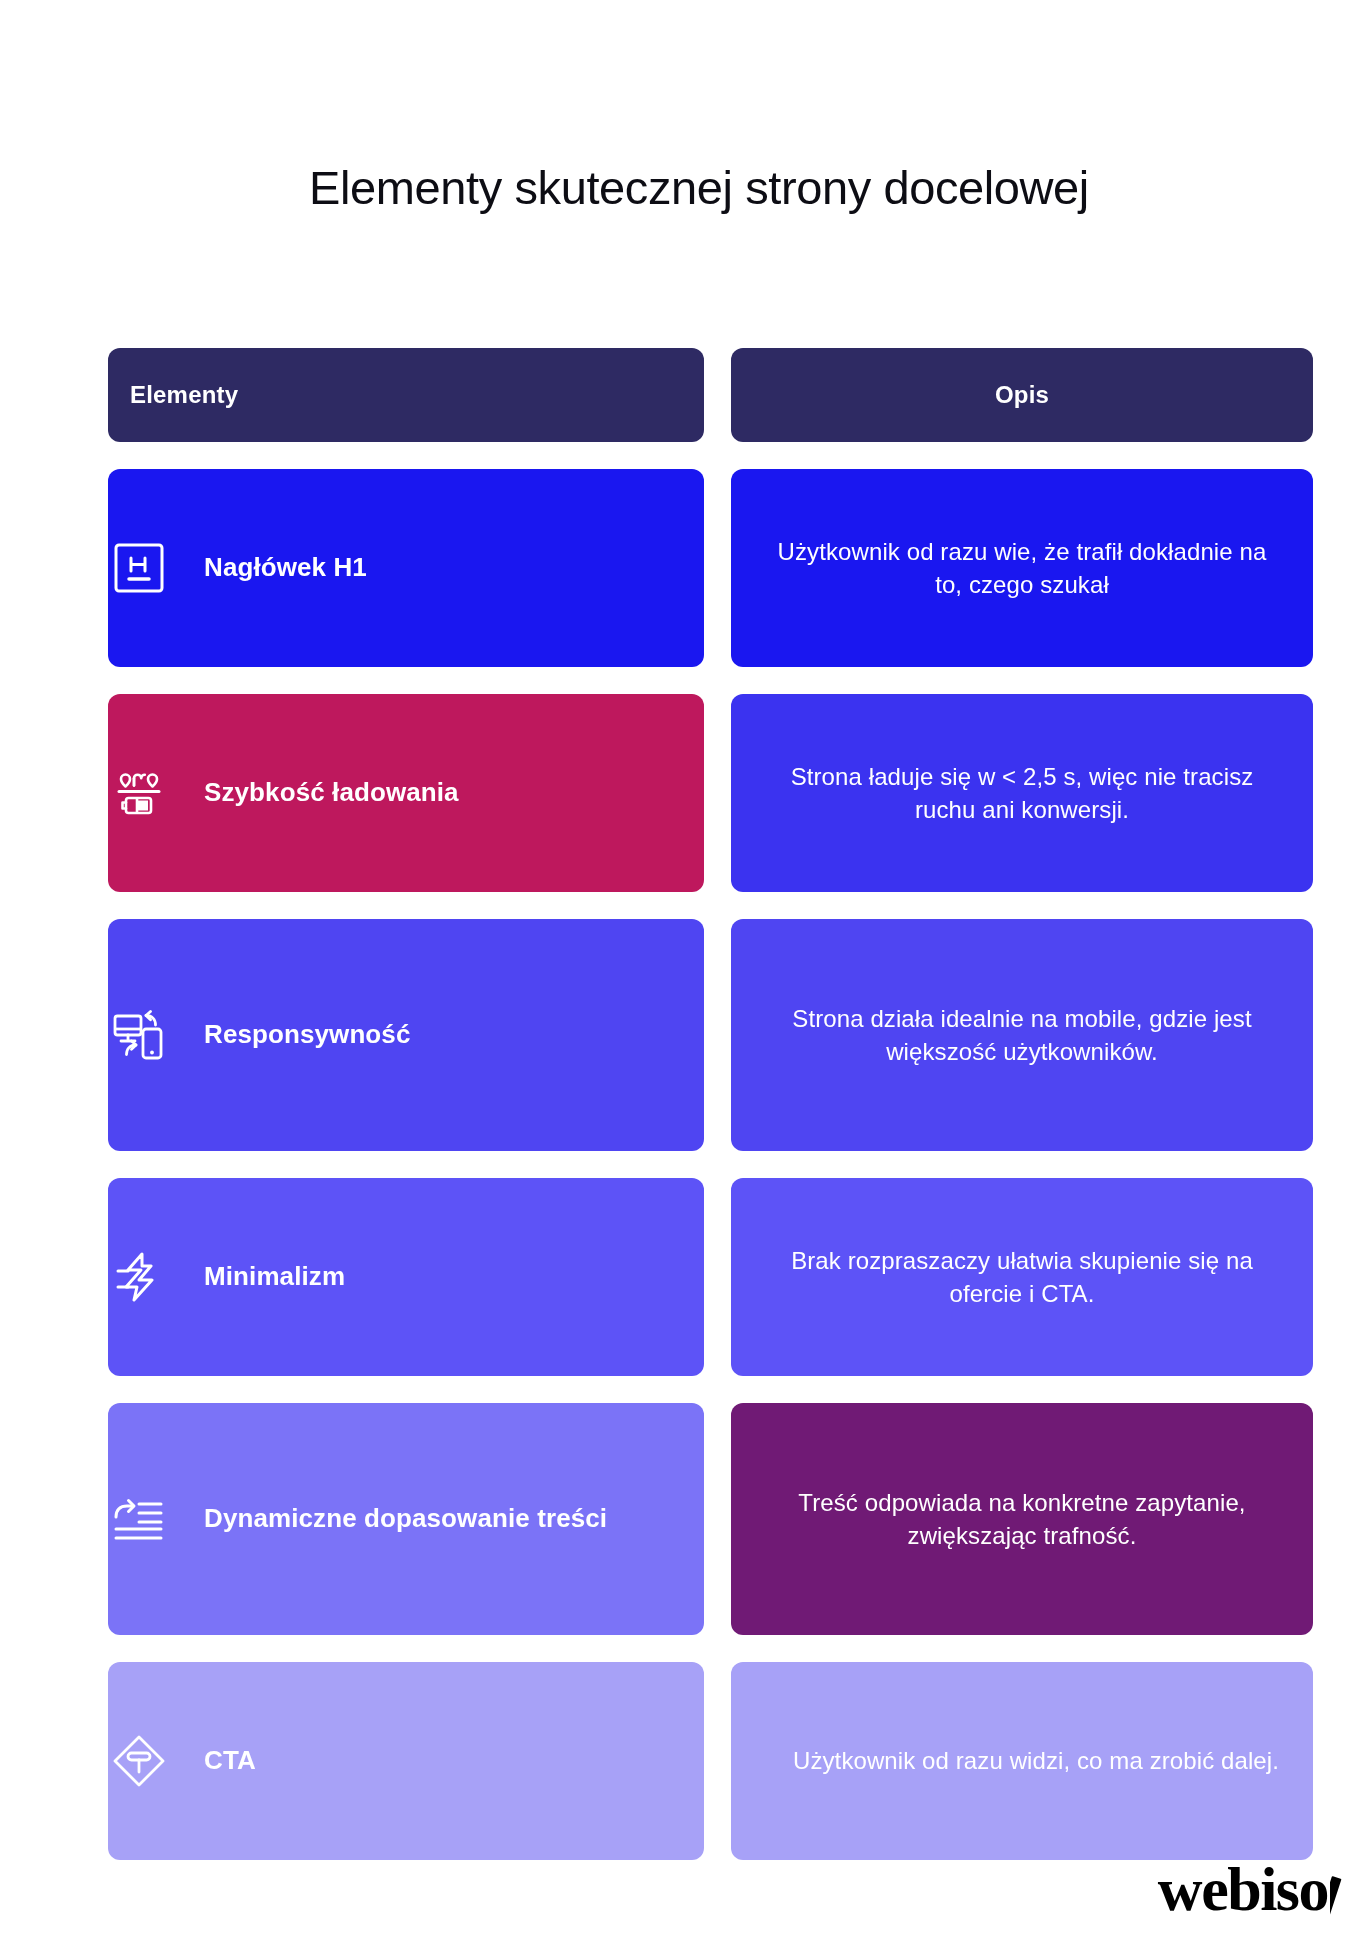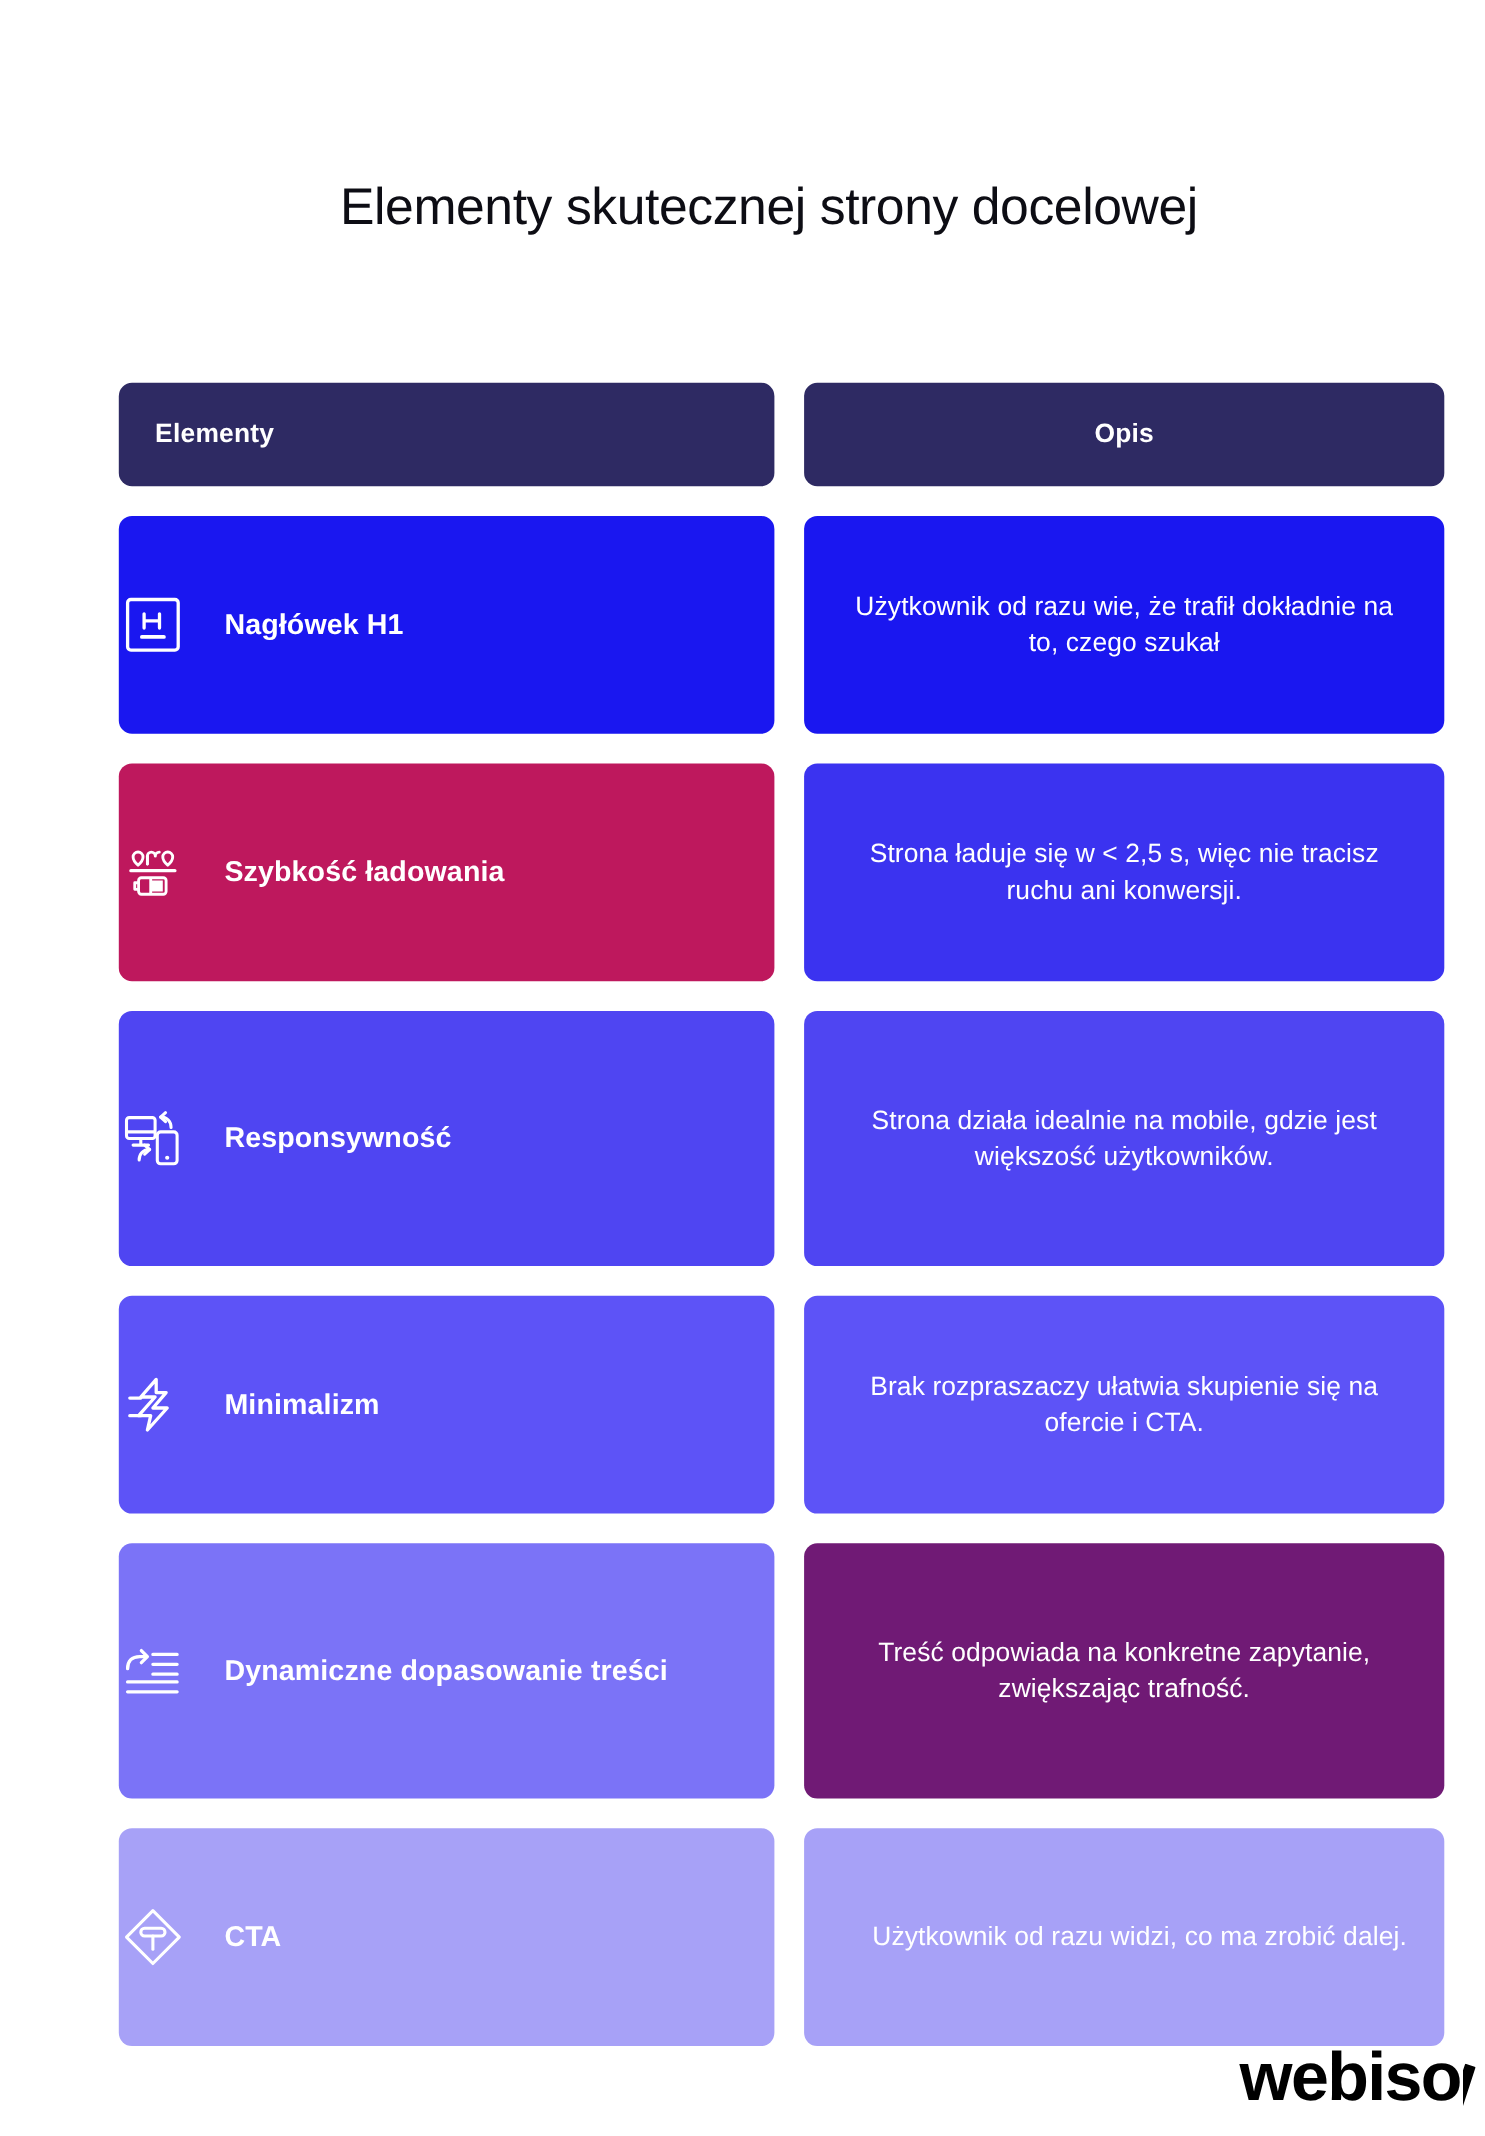--- a/index.html
+++ b/index.html
@@ -58,7 +58,7 @@
     background: #2e2a63;
     height: 94px;
   }
-  .hdr-left { justify-content: flex-start; padding-left: 33px; text-align: center; }
+  .hdr-left { justify-content: flex-start; padding-left: 22px; text-align: center; }
   .hdr-right { justify-content: center; }
   .hdr-text {
     color: #ffffff;

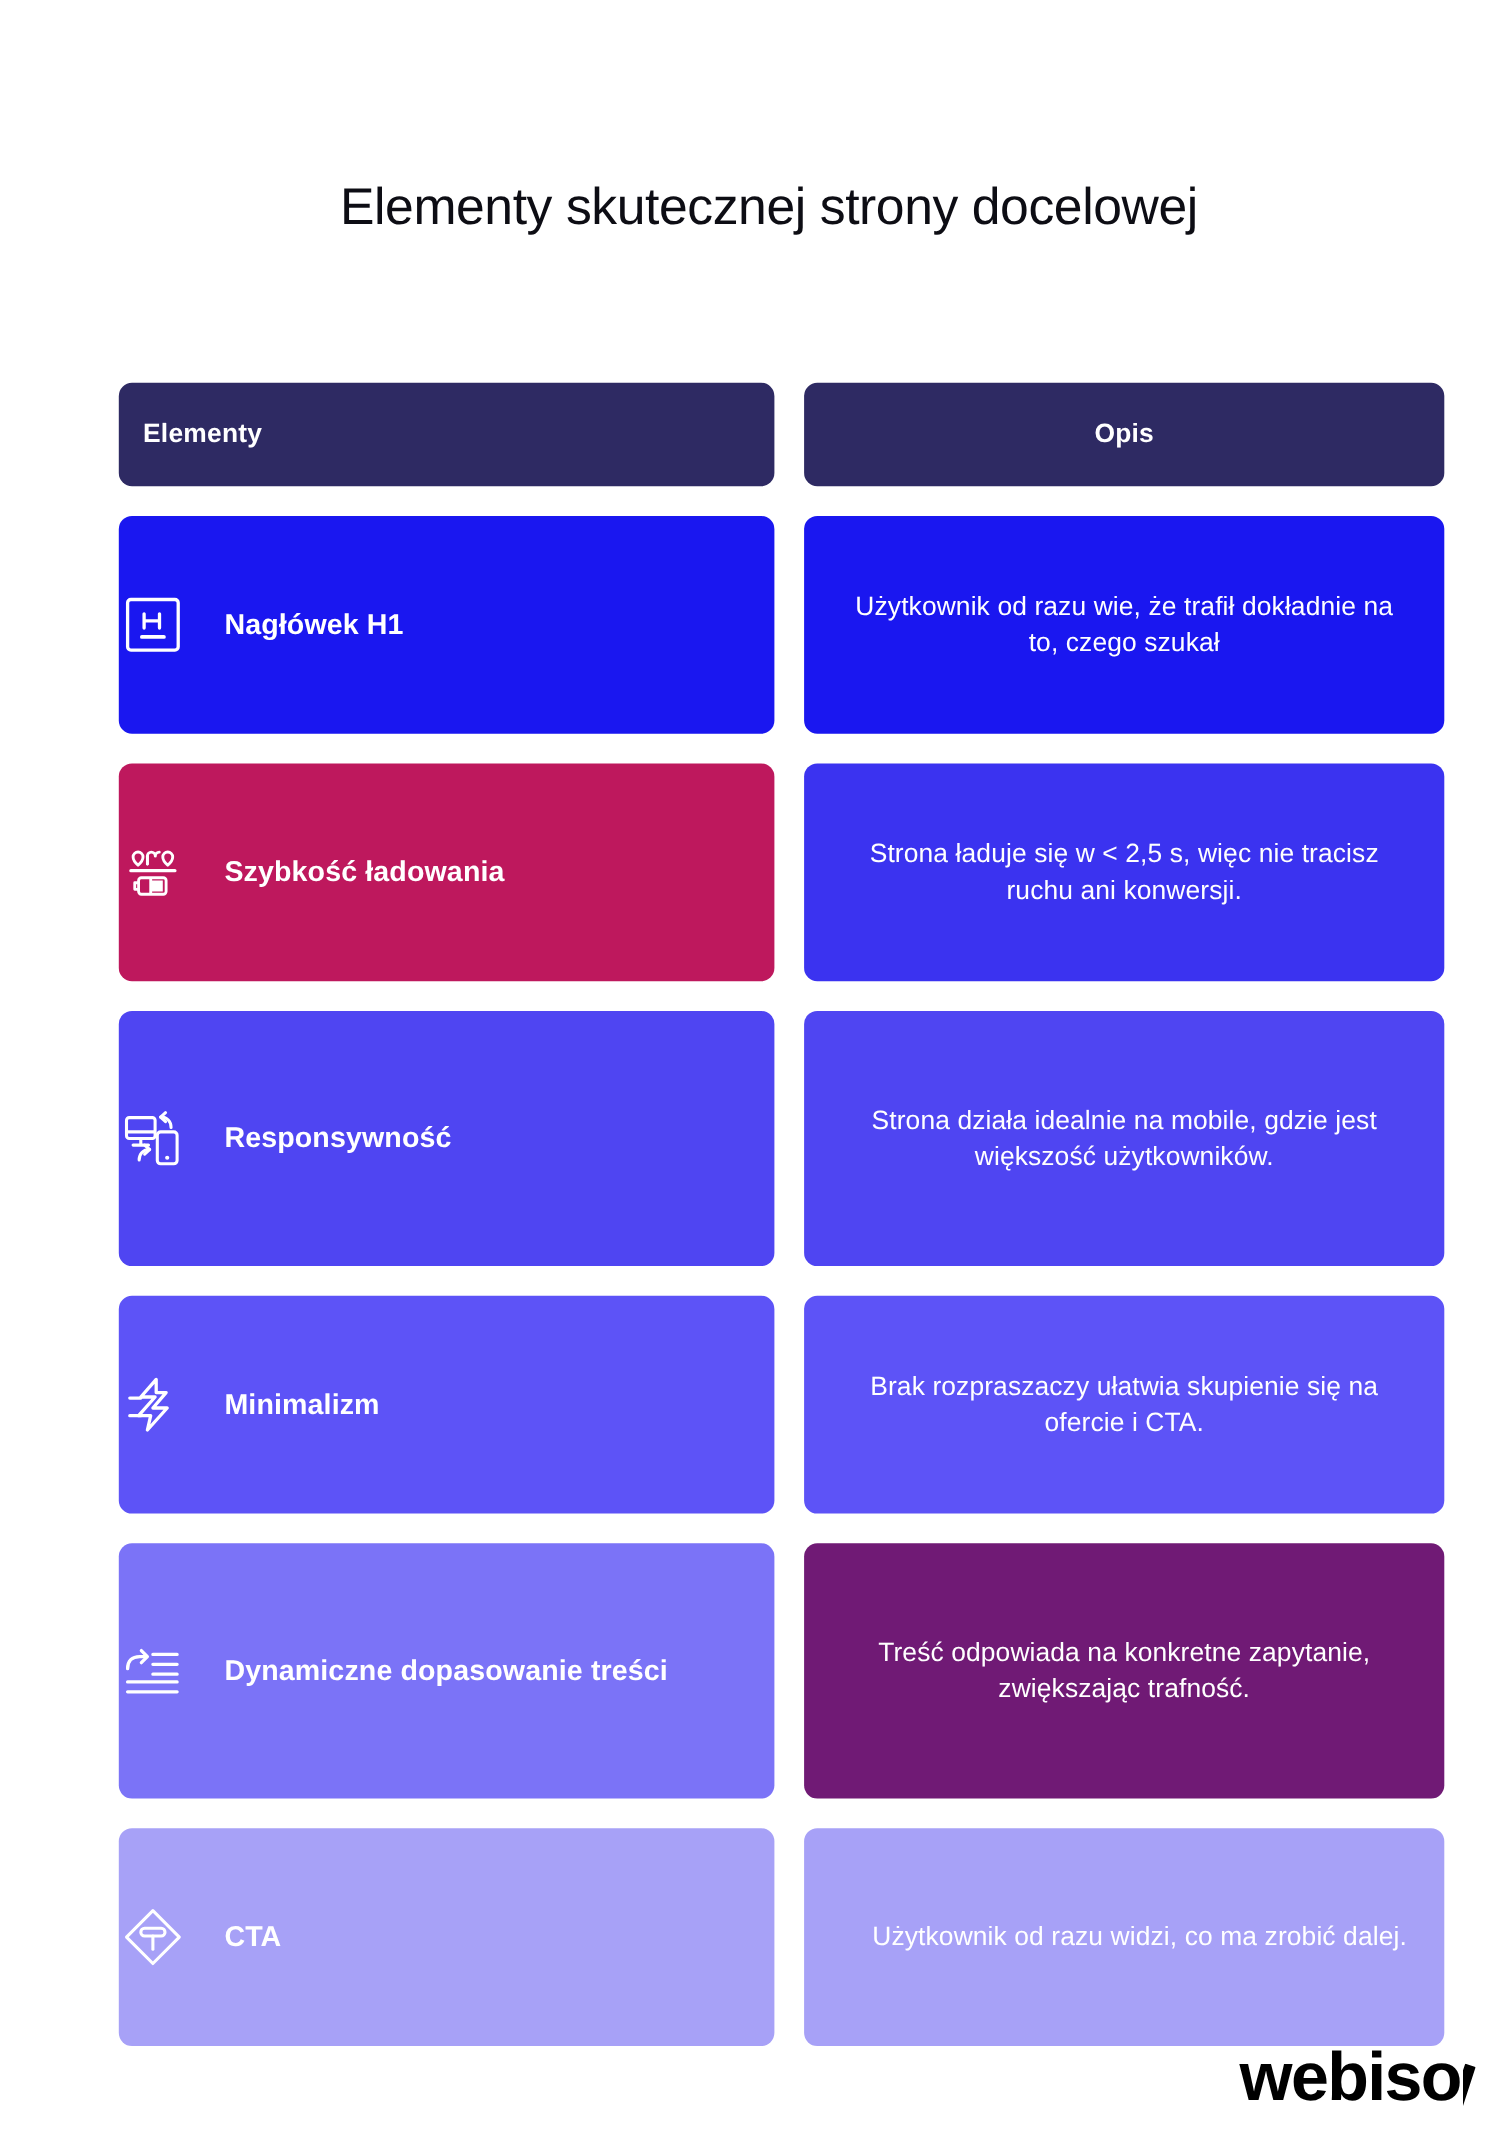--- a/index.html
+++ b/index.html
@@ -125,6 +125,7 @@
     letter-spacing: -1.5px;
     color: #000000;
     line-height: 1;
+    font-family: Liberation Serif, serif;
   }
   .logo-mark {
     display: inline-block;

